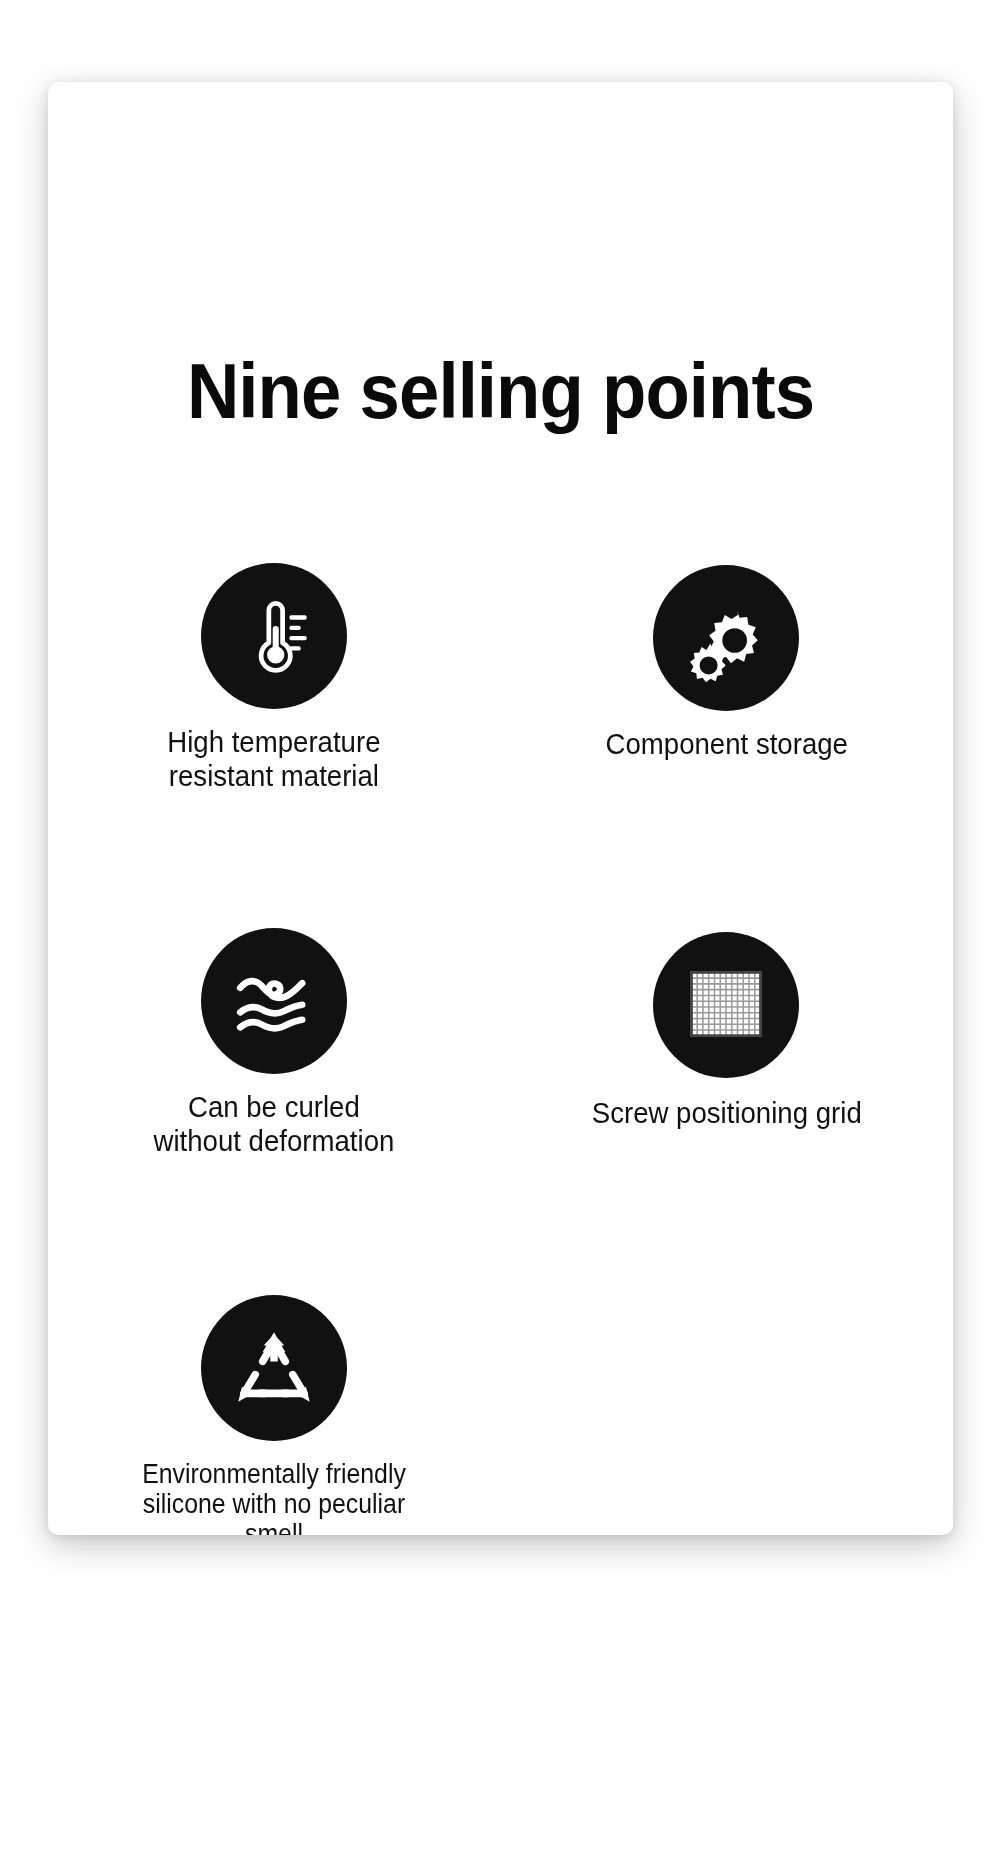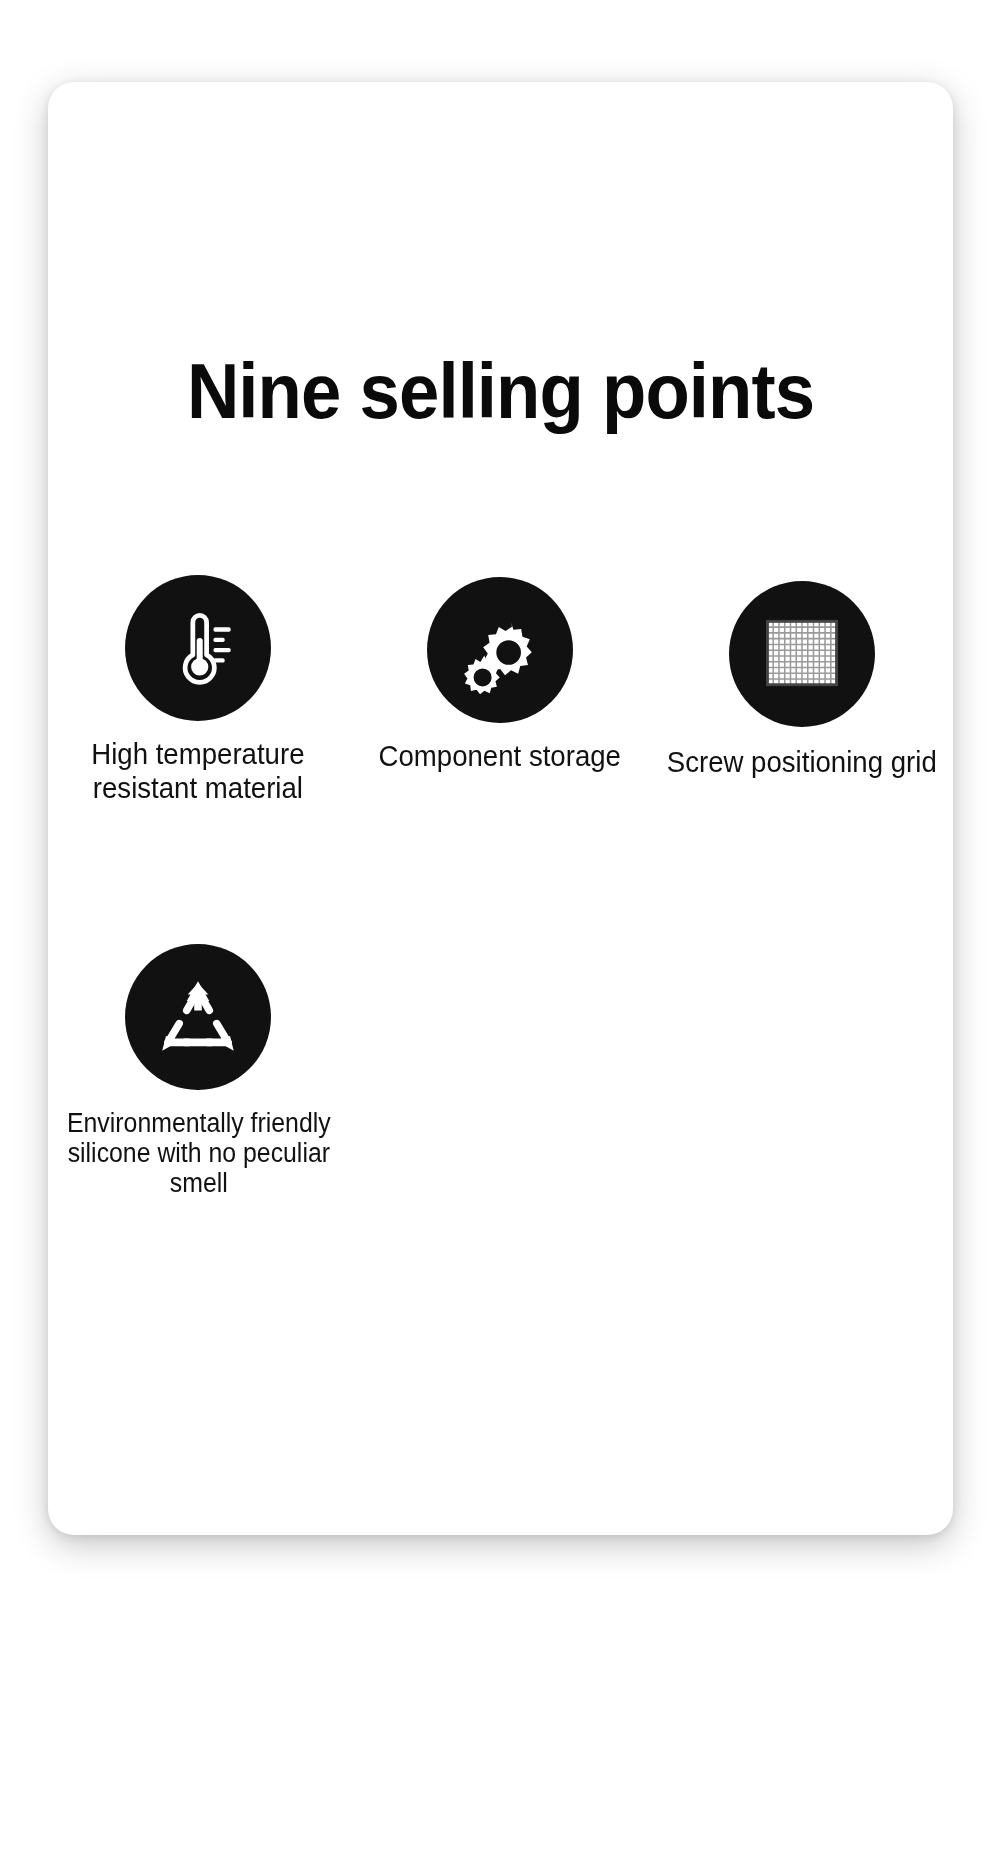--- a/index.html
+++ b/index.html
@@ -26,7 +26,7 @@
     width: 905px;
     height: 1453px;
     background: #ffffff;
-    border-radius: 26px;
+    border-radius: 10px;
     box-shadow: 0 10px 34px rgba(0,0,0,0.22), 0 2px 10px rgba(0,0,0,0.10);
     overflow: hidden;
   }

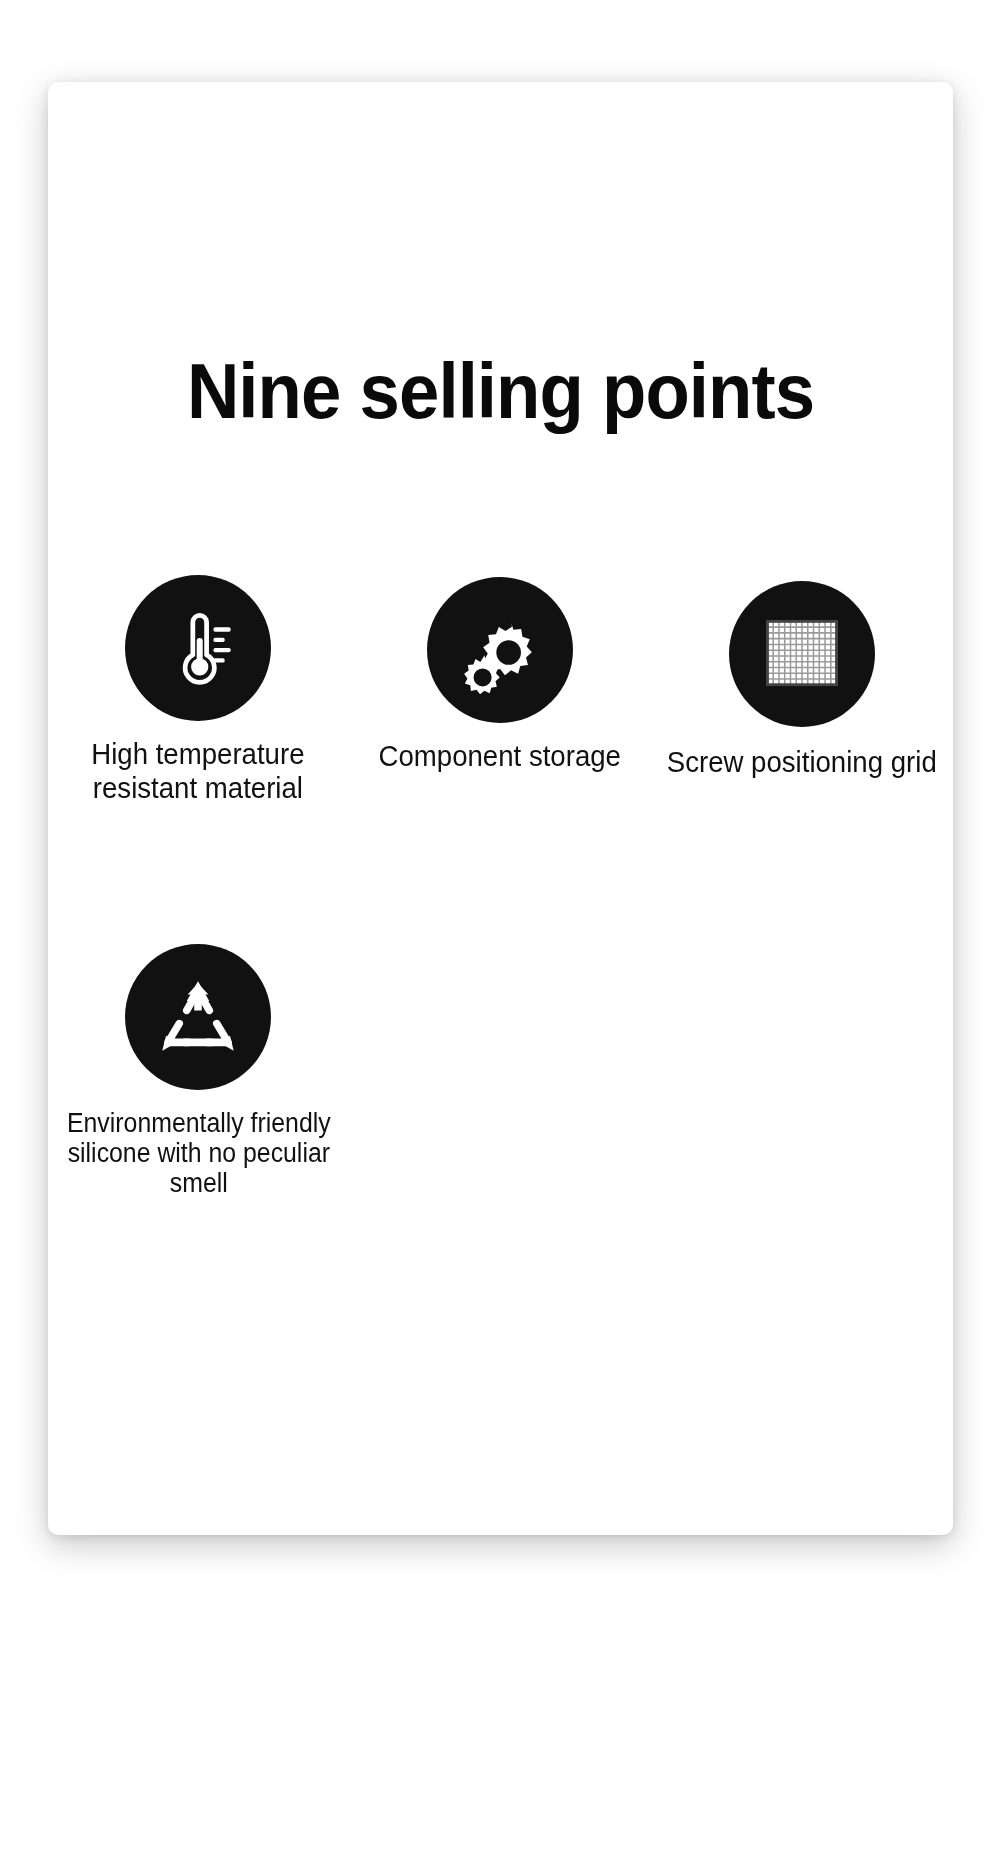--- a/index.html
+++ b/index.html
@@ -48,11 +48,11 @@
 
   .grid {
     position: absolute;
-    top: 493px;
+    top: 481px;
     left: 0;
     width: 100%;
     display: grid;
-    grid-template-columns: repeat(3, 1fr);
+    grid-template-columns: repeat(2, 1fr);
     grid-template-rows: repeat(3, 363px);
     column-gap: 0px;
   }

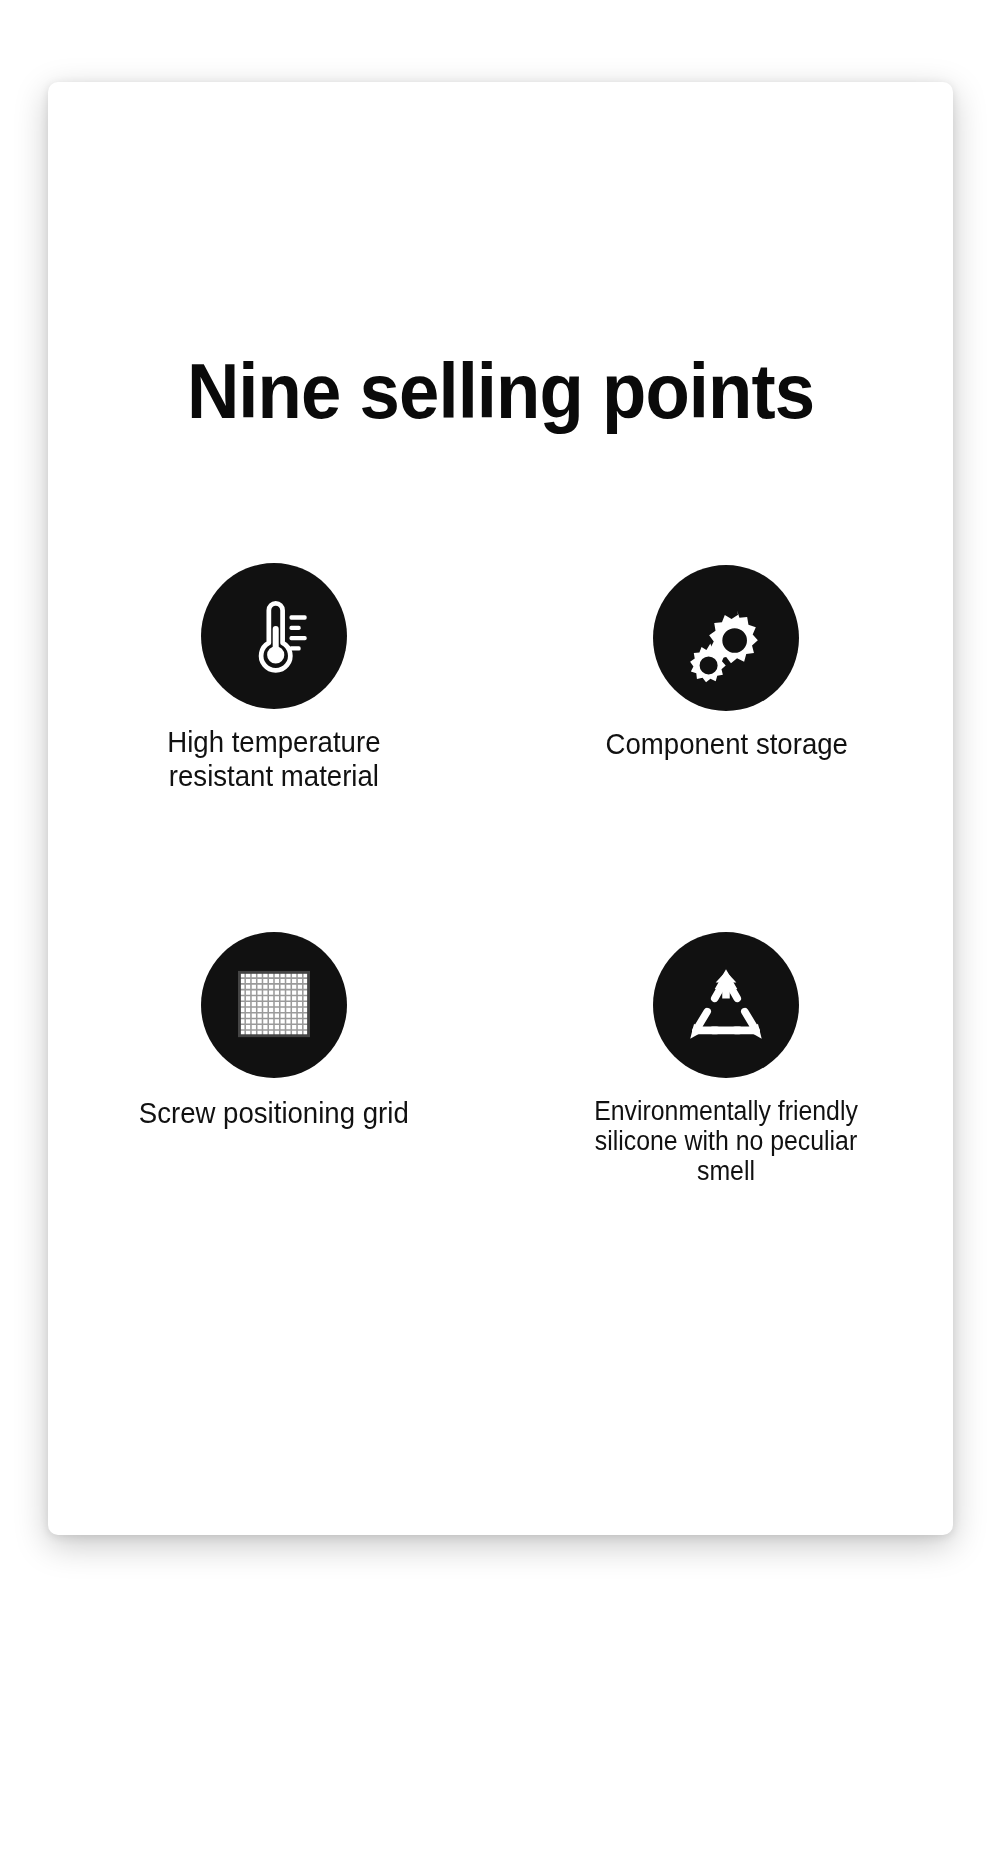--- a/index.html
+++ b/index.html
@@ -140,6 +140,19 @@
         <div class="caption">Component storage</div>
       </div>
 
+      <div class="cell r2">
+        <div class="badge">
+          <span>
+            <svg width="94" height="94" viewBox="0 0 100 100" fill="none" stroke="#fff" stroke-width="7" stroke-linecap="round" stroke-linejoin="round">
+              <path d="M14 36c8-9 16-9 22-3s10 12 16 10 6-9 1-11-10 2-8 8 10 9 18 5 13-10 17-14"></path>
+              <path d="M14 62c9-7 16-7 23-3s15 6 23 2 13-6 20-7"></path>
+              <path d="M14 78c9-7 16-7 23-3s15 6 23 2 13-6 20-7"></path>
+            </svg>
+          </span>
+        </div>
+        <div class="caption">Can be curled
+without deformation</div>
+      </div>
 
 
       <div class="cell r3">

